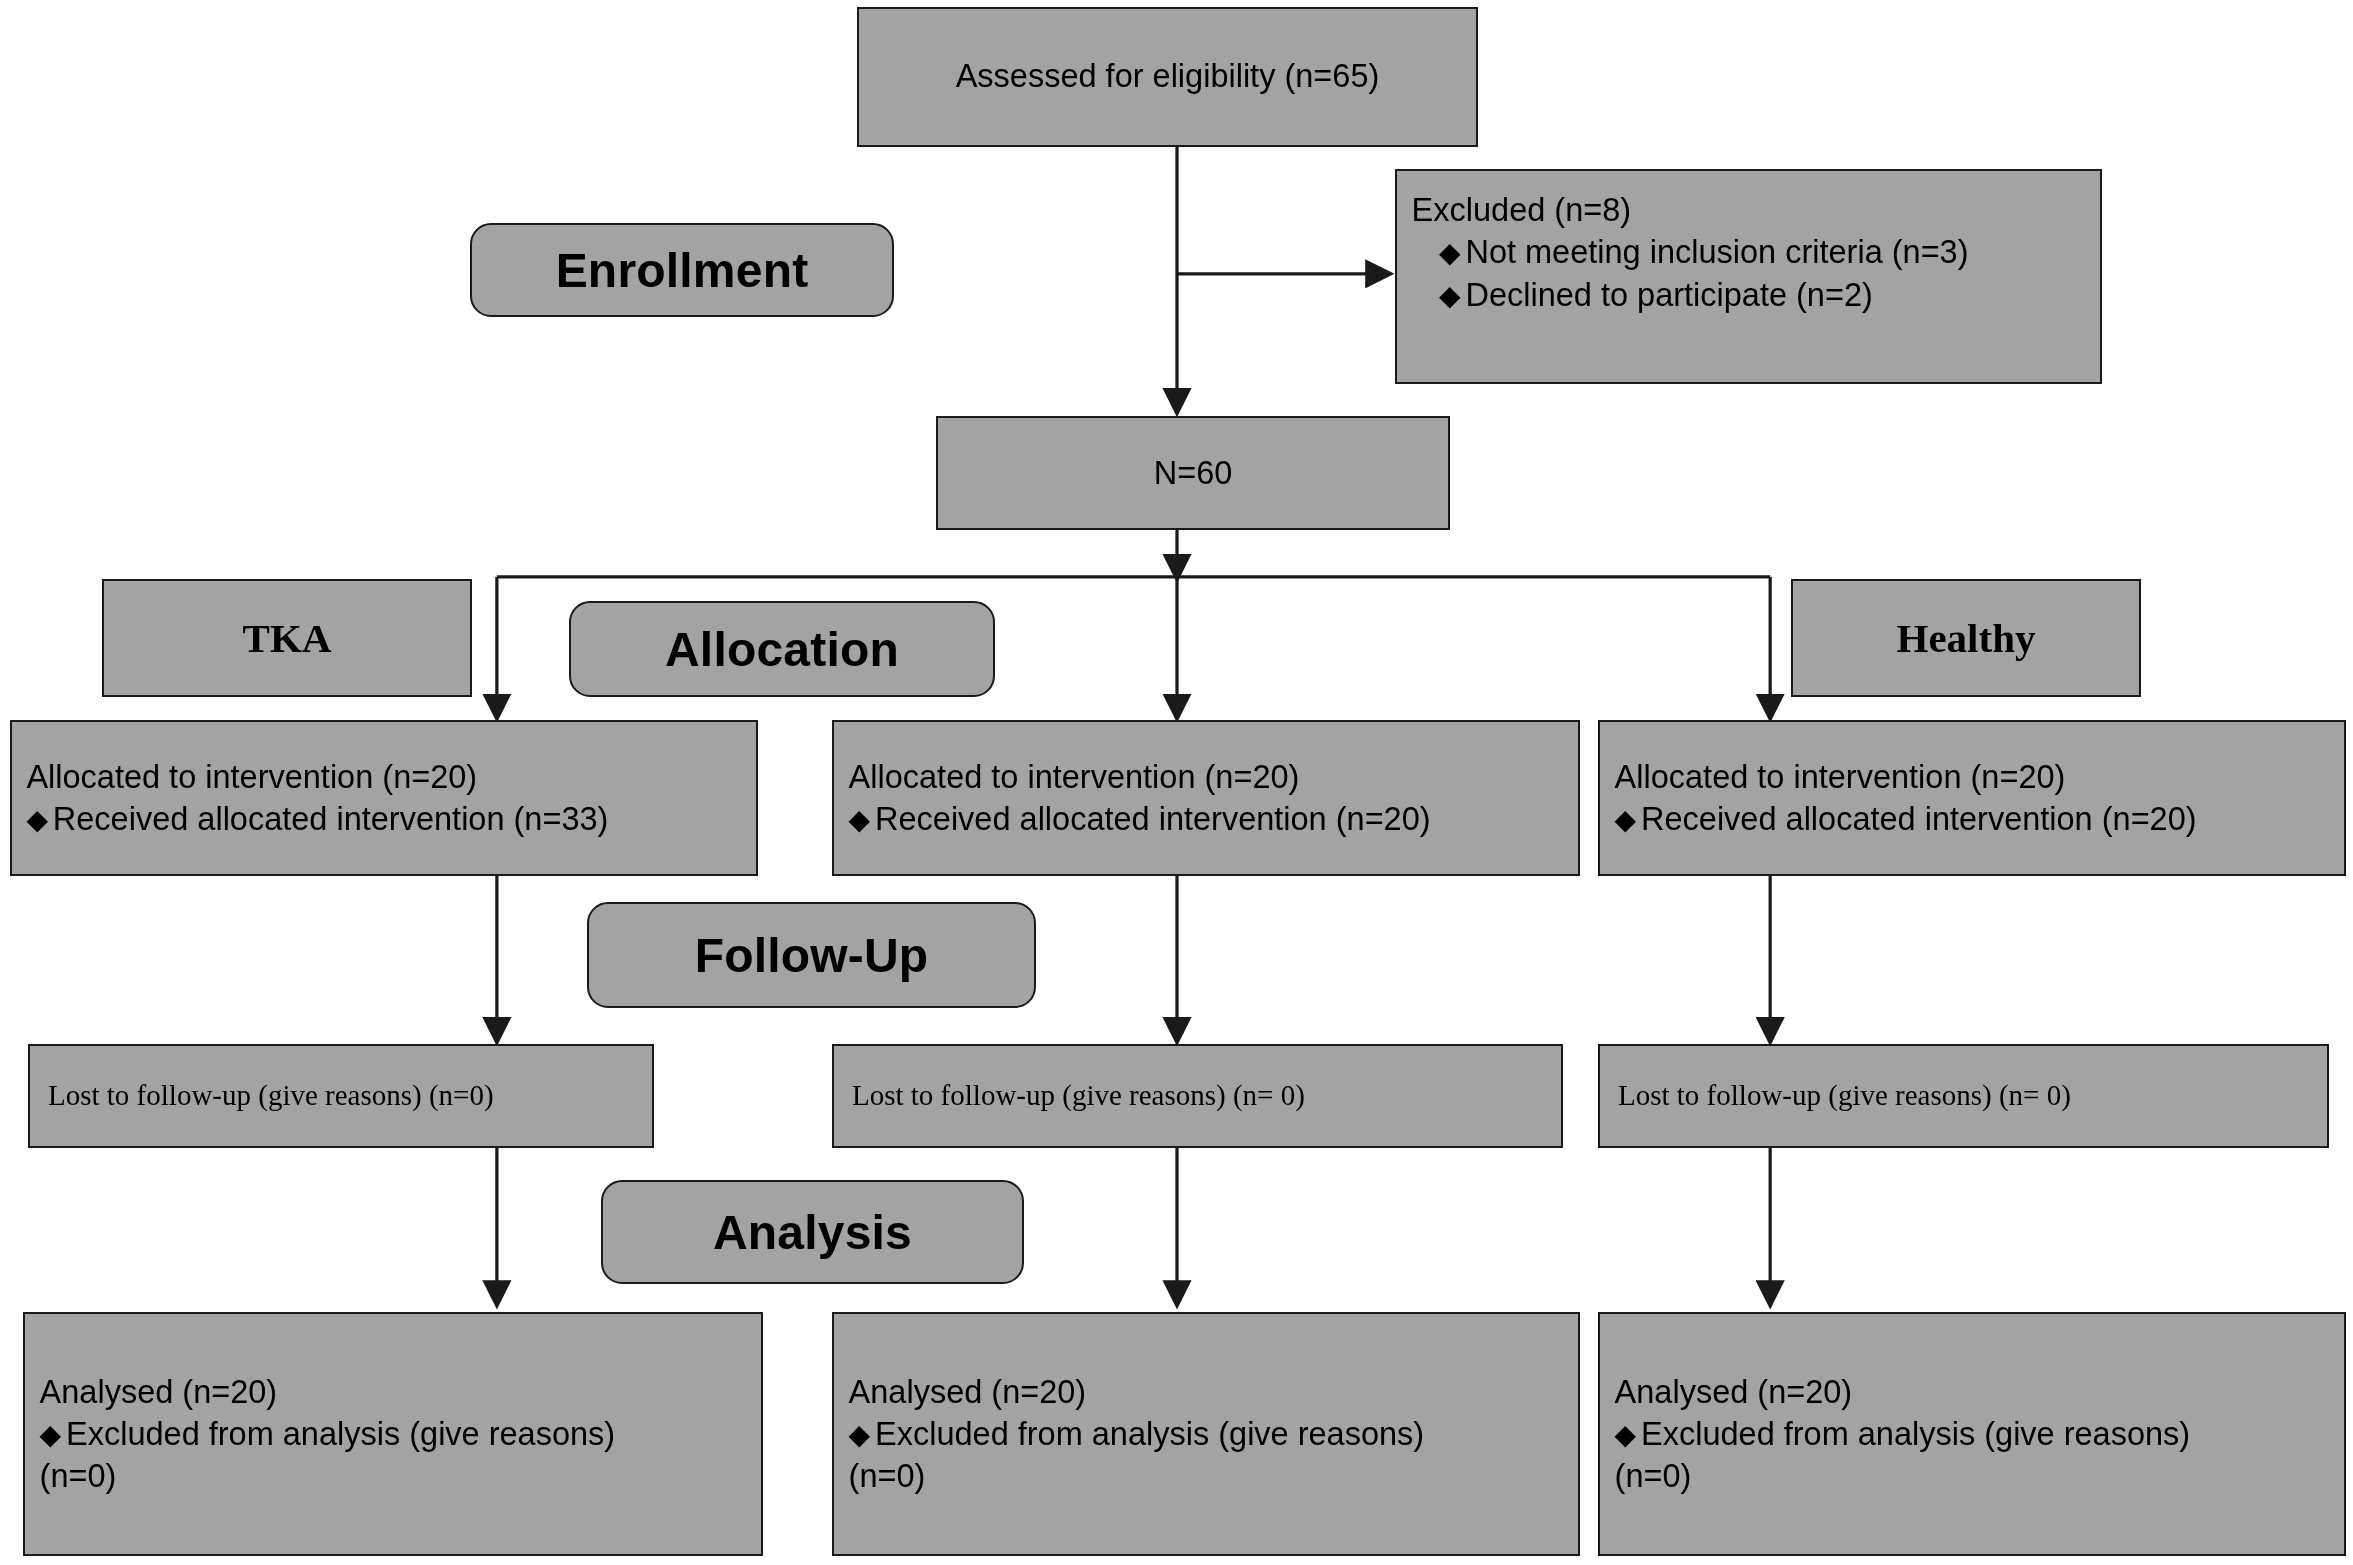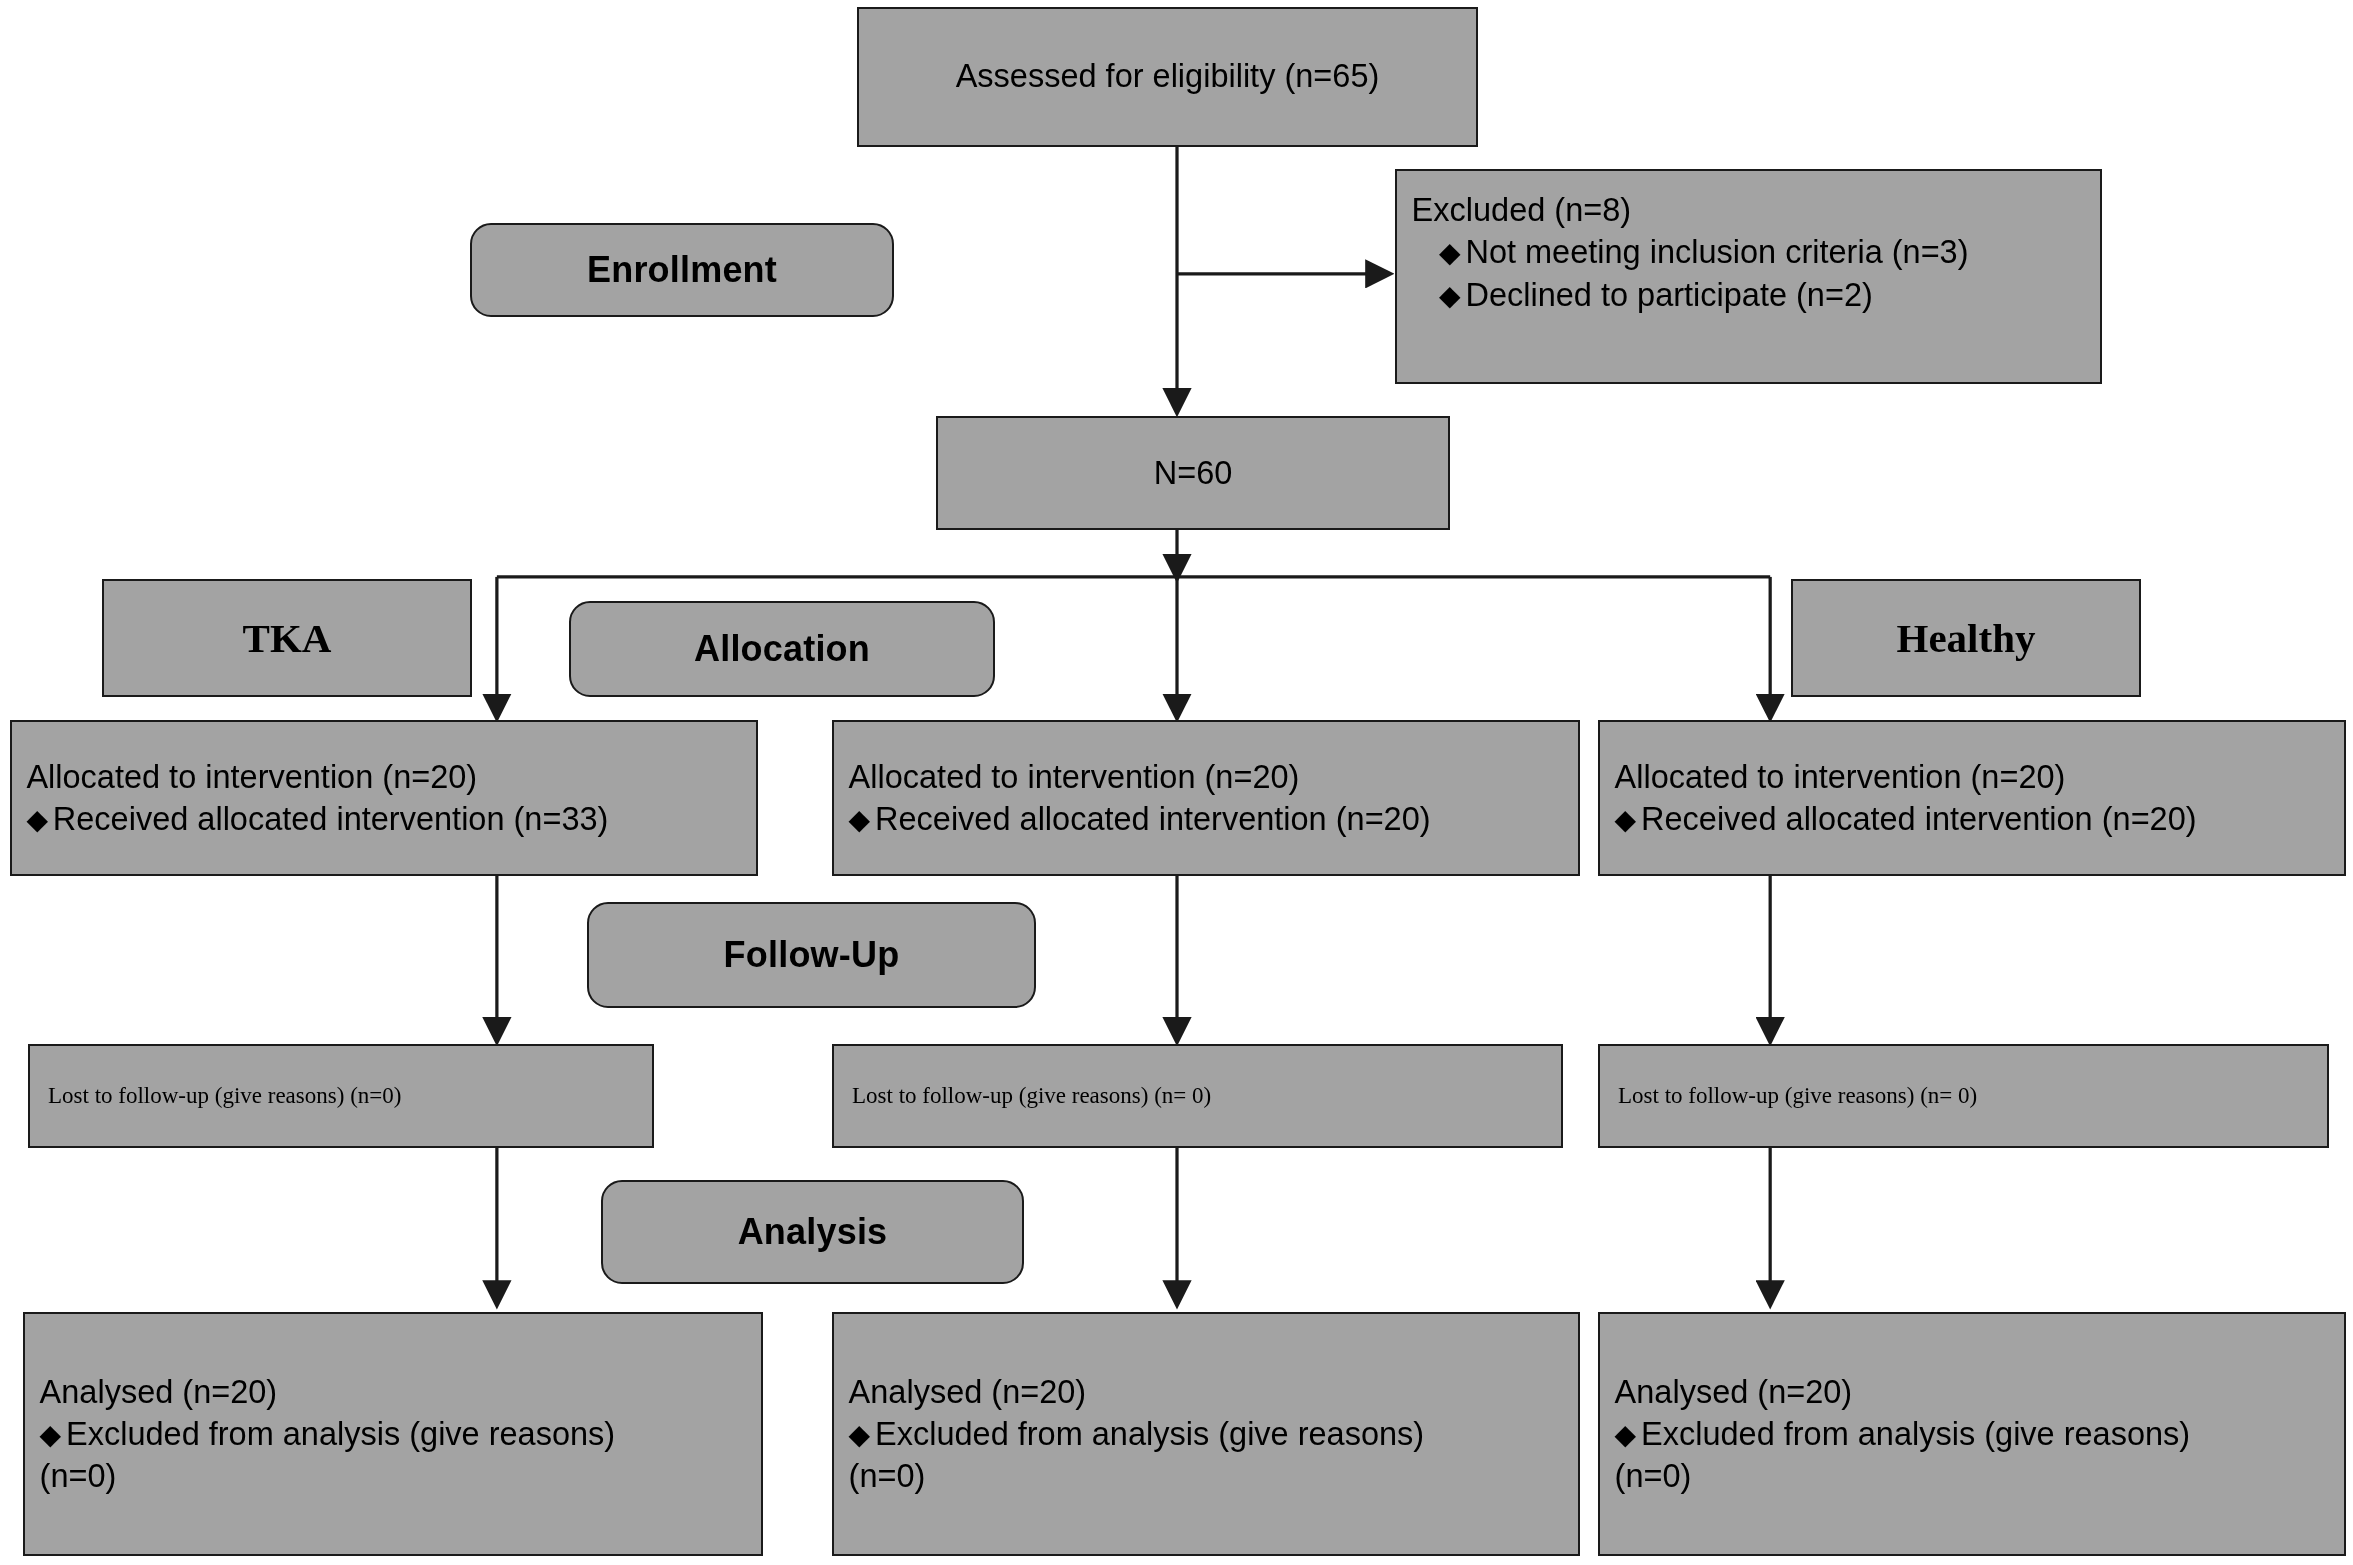--- a/index.html
+++ b/index.html
@@ -62,7 +62,7 @@
   .stage-label {
     font-family: "Liberation Sans", sans-serif;
     font-weight: bold;
-    font-size: 36px;
+    font-size: 48px;
     letter-spacing: 0.2px;
     color: #000000;
   }

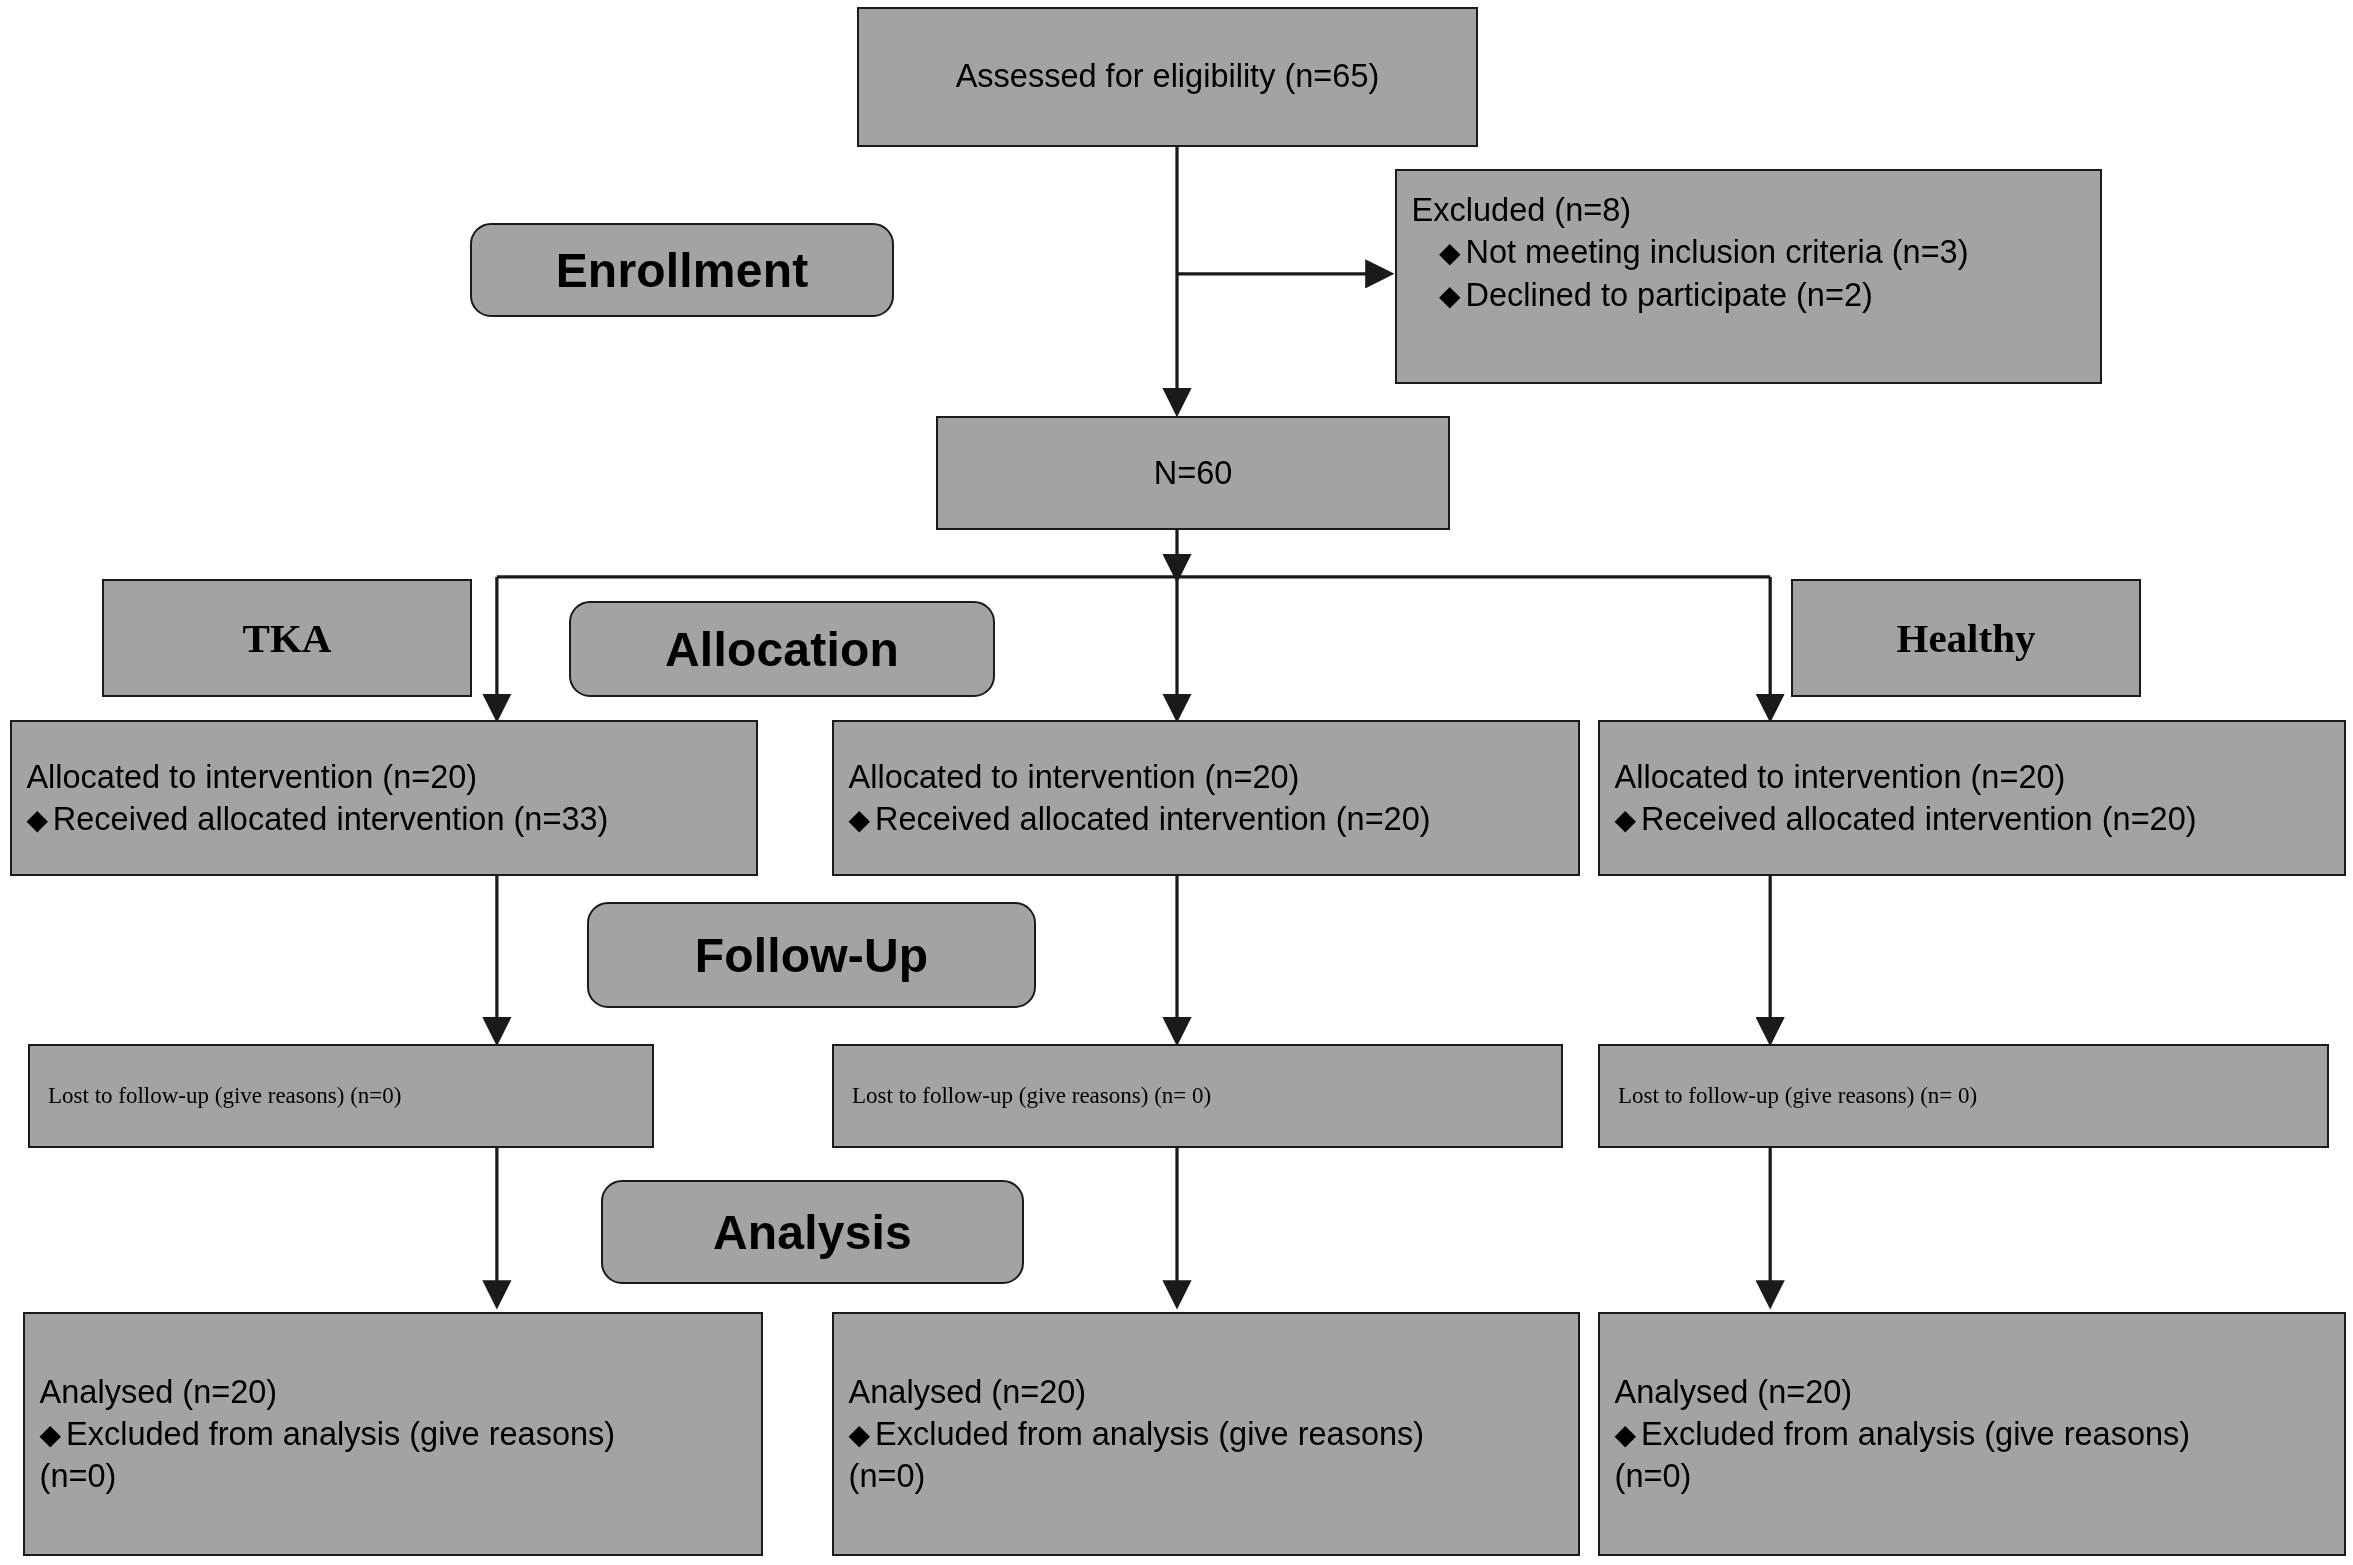--- a/index.html
+++ b/index.html
@@ -53,7 +53,7 @@
   }
   .serif-text {
     font-family: "Liberation Serif", serif;
-    font-size: 23px;
+    font-size: 29px;
     line-height: 1.3;
     color: #000000;
     padding: 0 18px;

